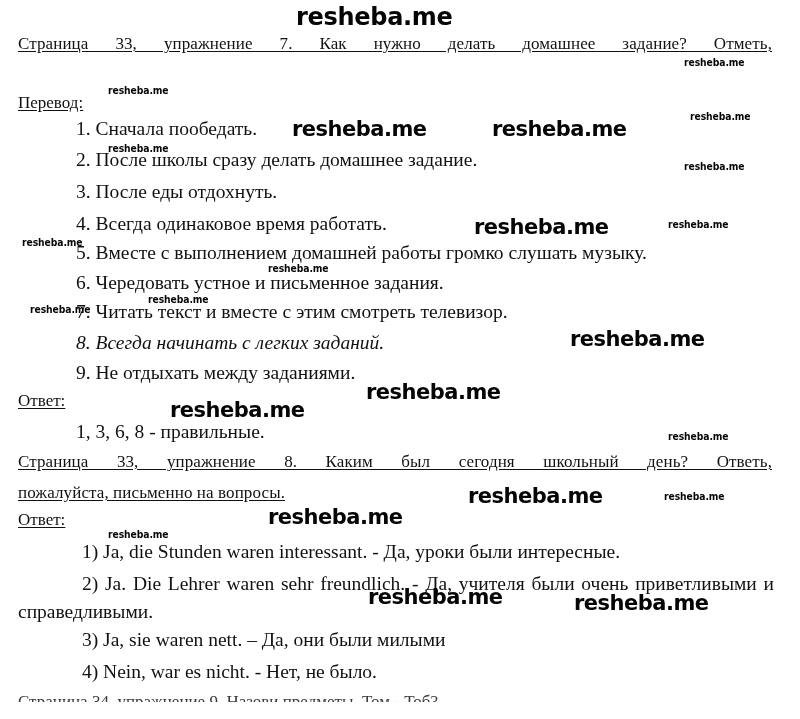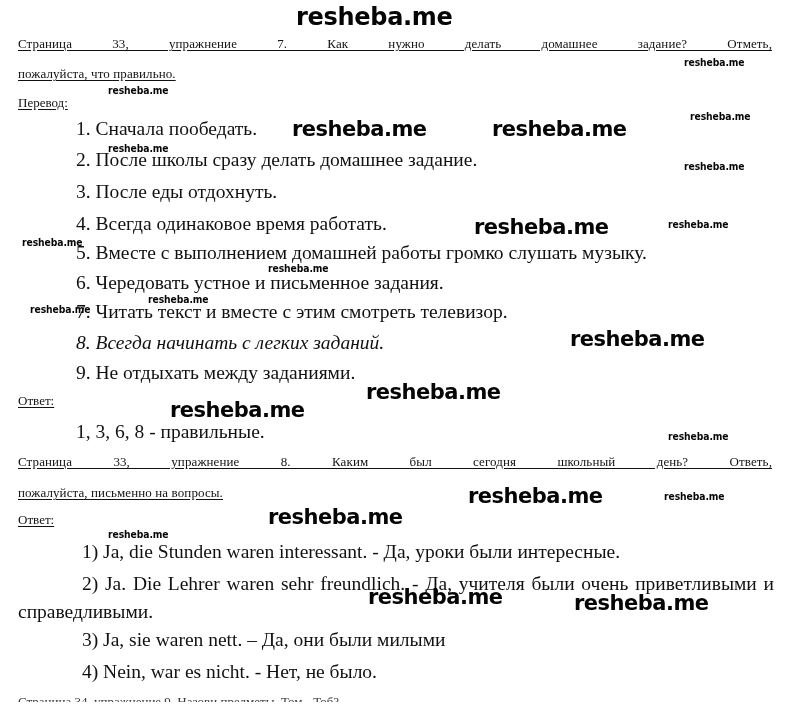--- a/index.html
+++ b/index.html
@@ -32,7 +32,7 @@
   .line {
     position: absolute;
     font-family: "Liberation Serif", "DejaVu Serif", serif;
-    font-size: 13px;
+    font-size: 17px;
     line-height: 23px;
     color: #111111;
     white-space: nowrap;

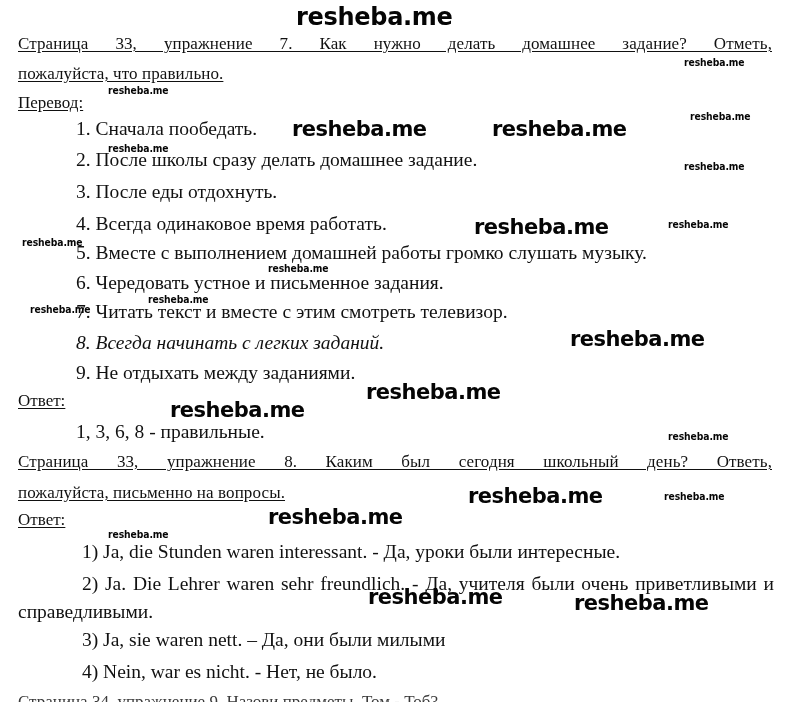--- a/index.html
+++ b/index.html
@@ -115,7 +115,6 @@
 
     <div class="line heading justified" style="left:18px; top:32px; width:754px;">Страница 33, упражнение 7. Как нужно делать домашнее задание? Отметь,</div>
 
-    <div class="line heading" style="left:18px; top:62px;">пожалуйста, что правильно.</div>
 
     <div class="line label-underline" style="left:18px; top:91px;">Перевод:</div>
 

